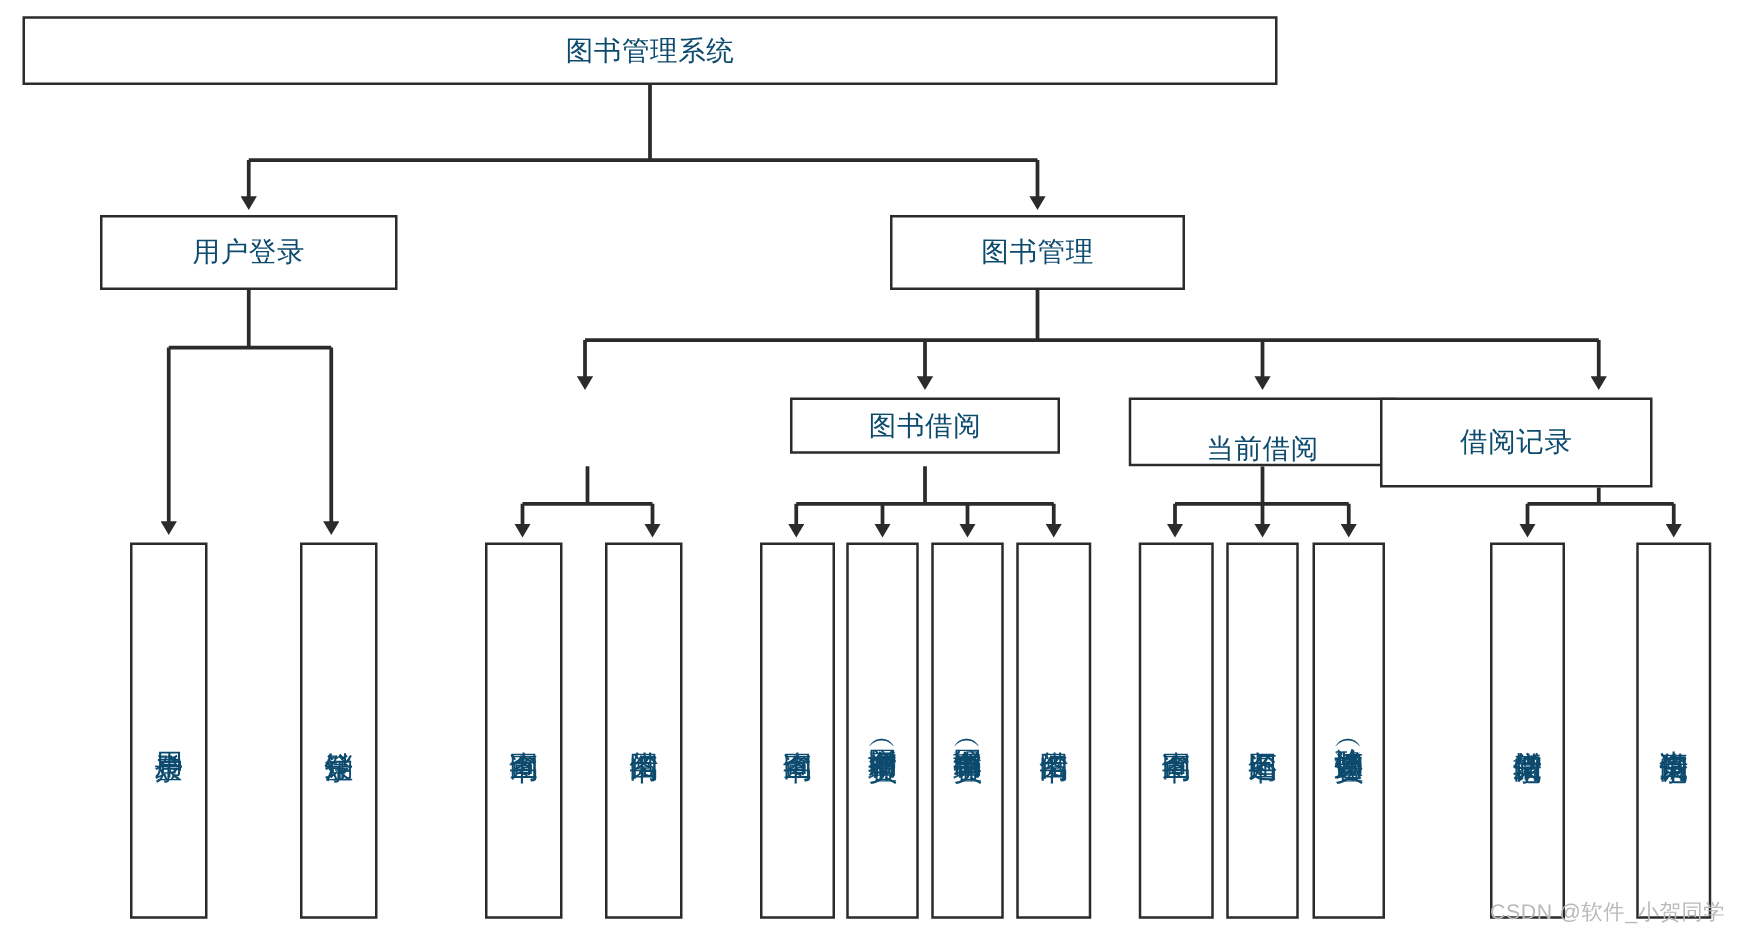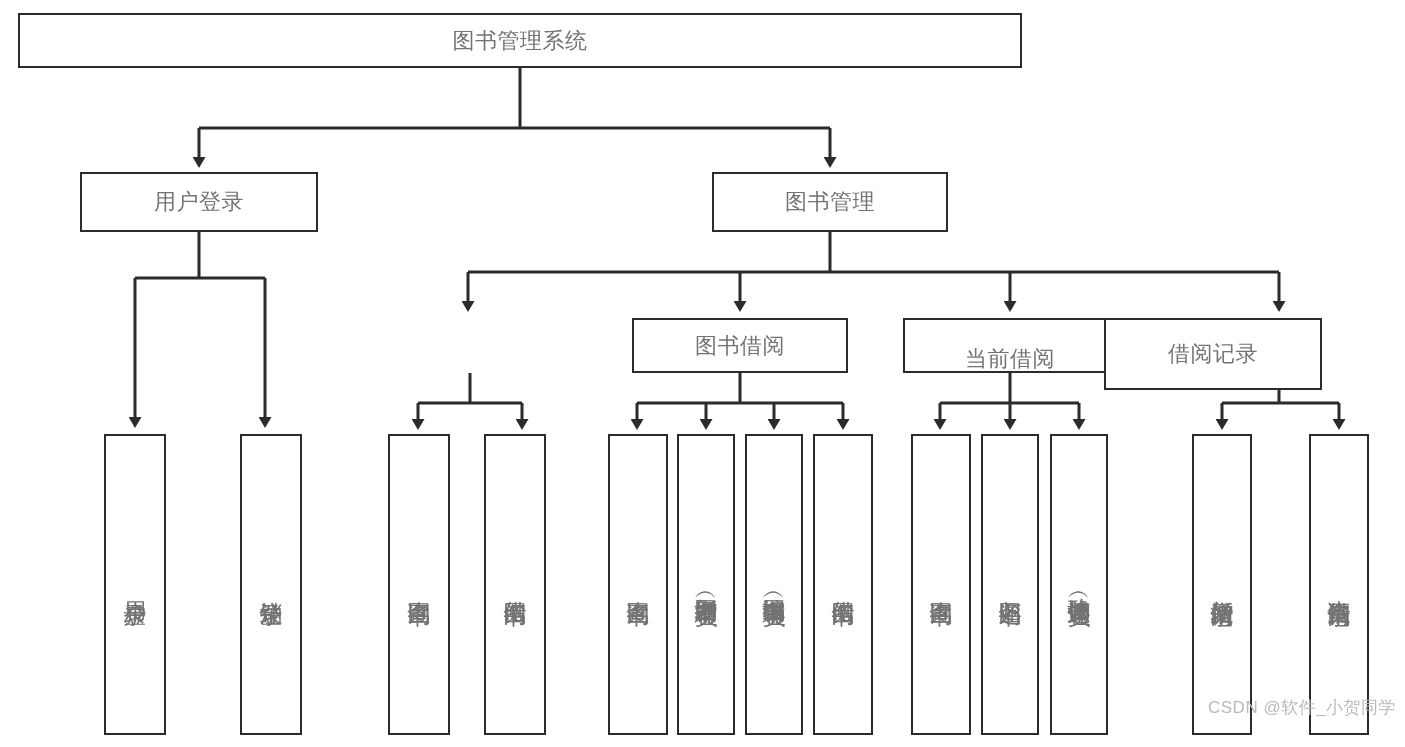--- a/index.html
+++ b/index.html
@@ -32,7 +32,7 @@
     display: flex;
     align-items: center;
     justify-content: center;
-    color: #737373;
+    color: #0c4a6e;
   }
   .node .lbl {
     font-size: 22px;

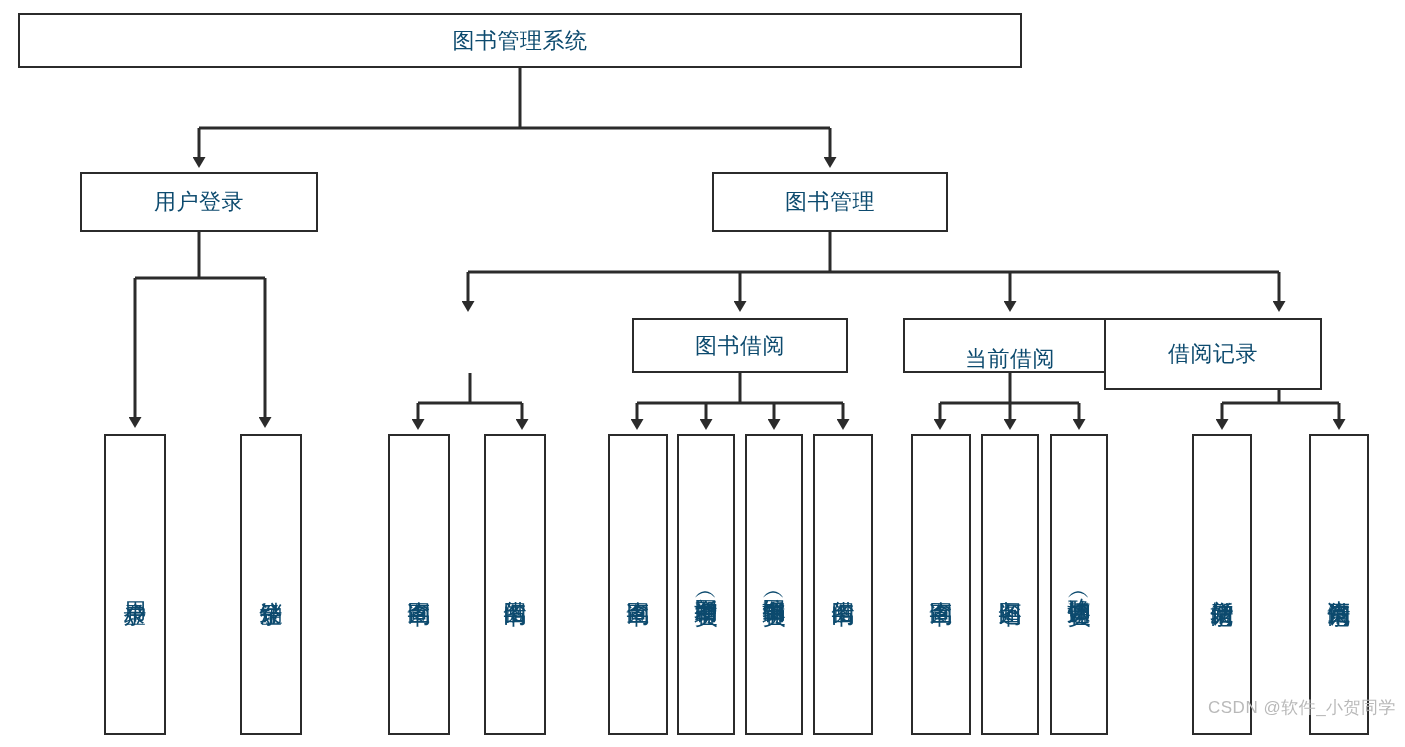--- a/index.html
+++ b/index.html
@@ -123,7 +123,7 @@
     <span class="lbl">图书管理</span>
   </div>
 
-  <div class="node" style="left:632px; top:318px; width:216px; height:55px;">
+  <div class="node" style="left:632px; top:318px; width:216px; height:45px;">
     <span class="lbl">图书借阅</span>
   </div>
   <div class="node" style="left:903px; top:318px; width:214px; height:55px;align-items:flex-end;">

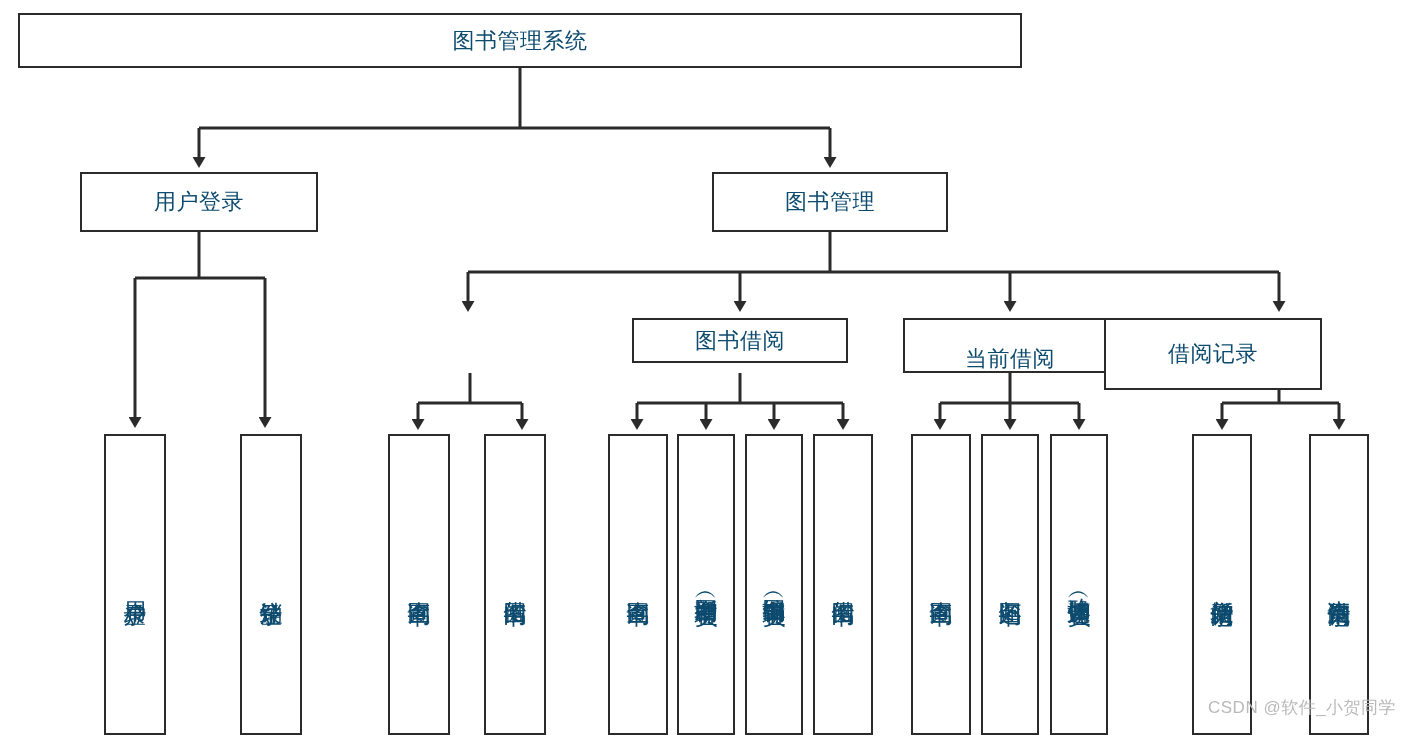--- a/index.html
+++ b/index.html
@@ -177,7 +177,7 @@
     <span class="lbl">查询借阅记录</span>
   </div>
 
-  <div class="watermark" style="left:1192px; top:696px;padding-left:16px;">CSDN @软件_小贺同学</div>
+  <div class="watermark" style="left:1192px; top:718px;">CSDN @软件_小贺同学</div>
 
 </div>
 

